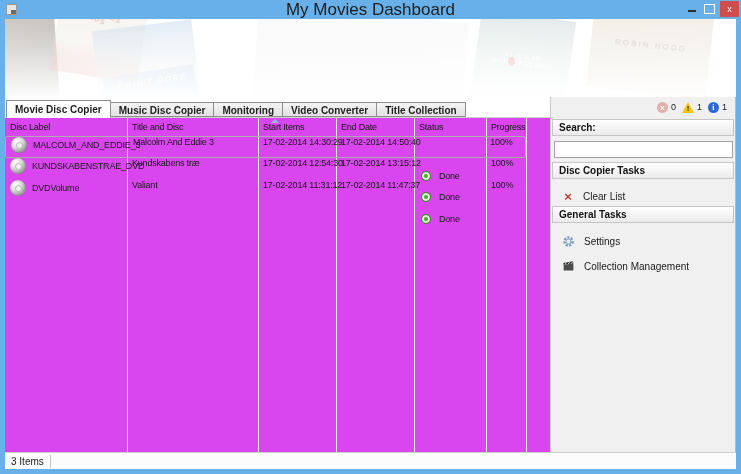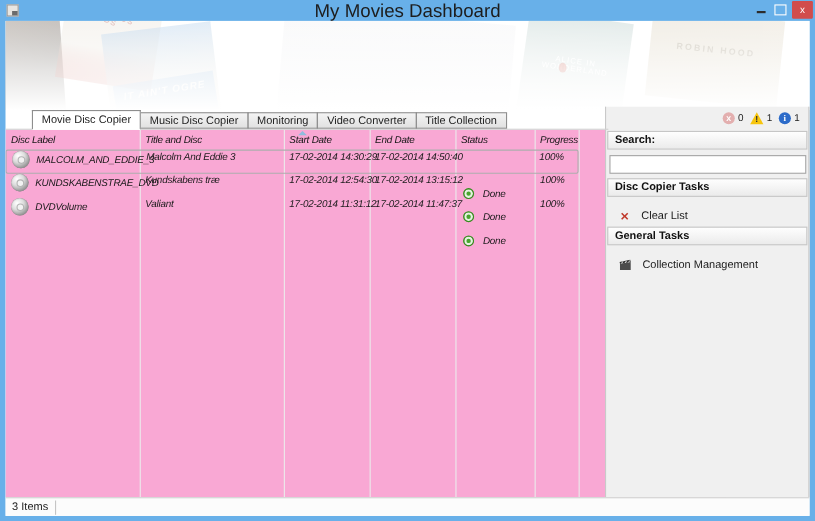--- a/index.html
+++ b/index.html
@@ -73,8 +73,9 @@
   
   .tabstrip {
     position:absolute; left:0; top:82px; width:548px; height:17px;
-    display:flex; align-items:flex-end; padding-left:25px; z-index:3;
+    display:flex; align-items:flex-end; padding-left:2px; z-index:3;
     border-bottom:1px solid #d2d2d2;
+    font-weight:bold;
   }
   .tab {
     height:15px; padding:0 8px; font-size:10px; color:#222; line-height:15px;

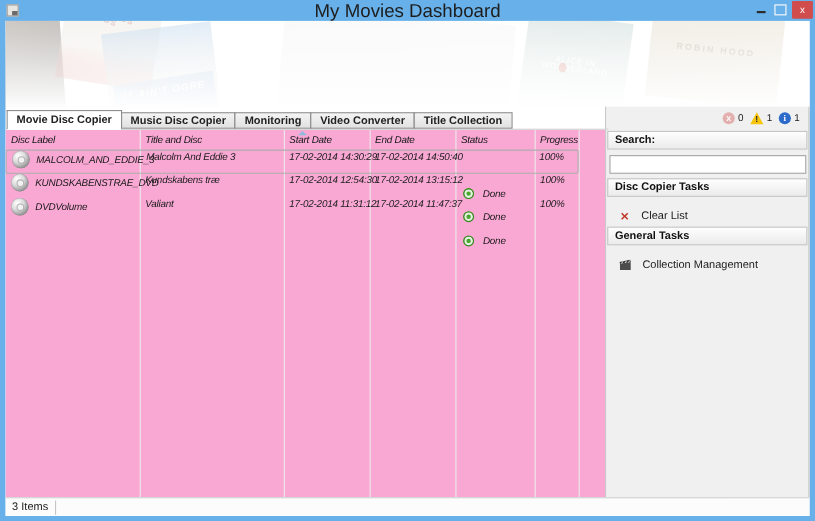--- a/index.html
+++ b/index.html
@@ -89,7 +89,7 @@
   
   .table-area {
     position:absolute; left:0; top:99px; width:655px; bottom:17px;
-    background:#f9a8d4; z-index:2; font-size:9px; letter-spacing:-0.2px; color:#1a1a1a;font-style:italic;
+    background:#d946ef; z-index:2; font-size:9px; letter-spacing:-0.2px; color:#1a1a1a;
   }
   .gridline { position:absolute; top:0; bottom:0; width:1px; background:#ebebeb; }
   .gl1{left:122px;} .gl2{left:253px;} .gl3{left:331px;} .gl4{left:409px;} .gl5{left:481px;} .gl6{left:521px;}

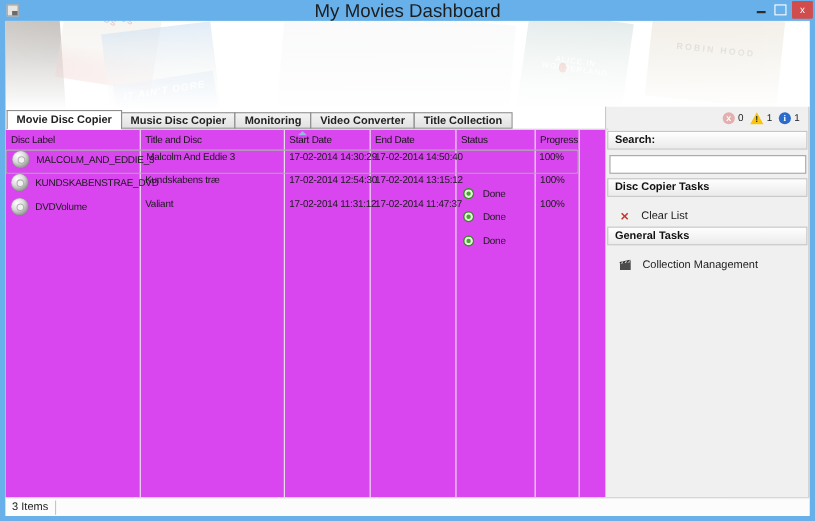--- a/index.html
+++ b/index.html
@@ -226,7 +226,7 @@
         <div class="sort-glyph"></div>
         <div class="hcell c1">Disc Label</div>
         <div class="hcell c2">Title and Disc</div>
-        <div class="hcell c3">Start Date</div>
+        <div class="hcell c3">Start Items</div>
         <div class="hcell c4">End Date</div>
         <div class="hcell c5">Status</div>
         <div class="hcell c6">Progress</div>

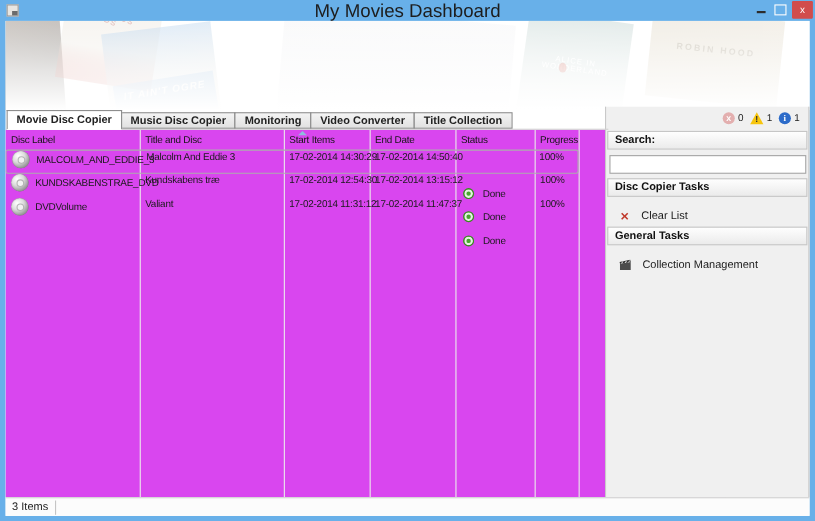--- a/index.html
+++ b/index.html
@@ -308,6 +308,13 @@
 
       <div class="side-header">General Tasks</div>
       <div class="task-row">
+        <svg class="gear-svg" viewBox="0 0 16 16">
+          <circle cx="8" cy="8" r="5" fill="none" stroke="#7d9cc0" stroke-width="3" stroke-dasharray="2.6 1.7"></circle>
+          <circle cx="8" cy="8" r="3.1" fill="#e9f1f8" stroke="#7d9cc0" stroke-width="1.2"></circle>
+        </svg>
+        <span class="task-label">Settings</span>
+      </div>
+      <div class="task-row">
         <svg class="clap-svg" viewBox="0 0 16 16">
           <path d="M2 6 L14 4 L14 13 L2 13 Z" fill="#4c4c4c"></path>
           <path d="M2 6 L14 4 L13.4 1.5 L1.6 3.8 Z" fill="#2e2e2e"></path>

